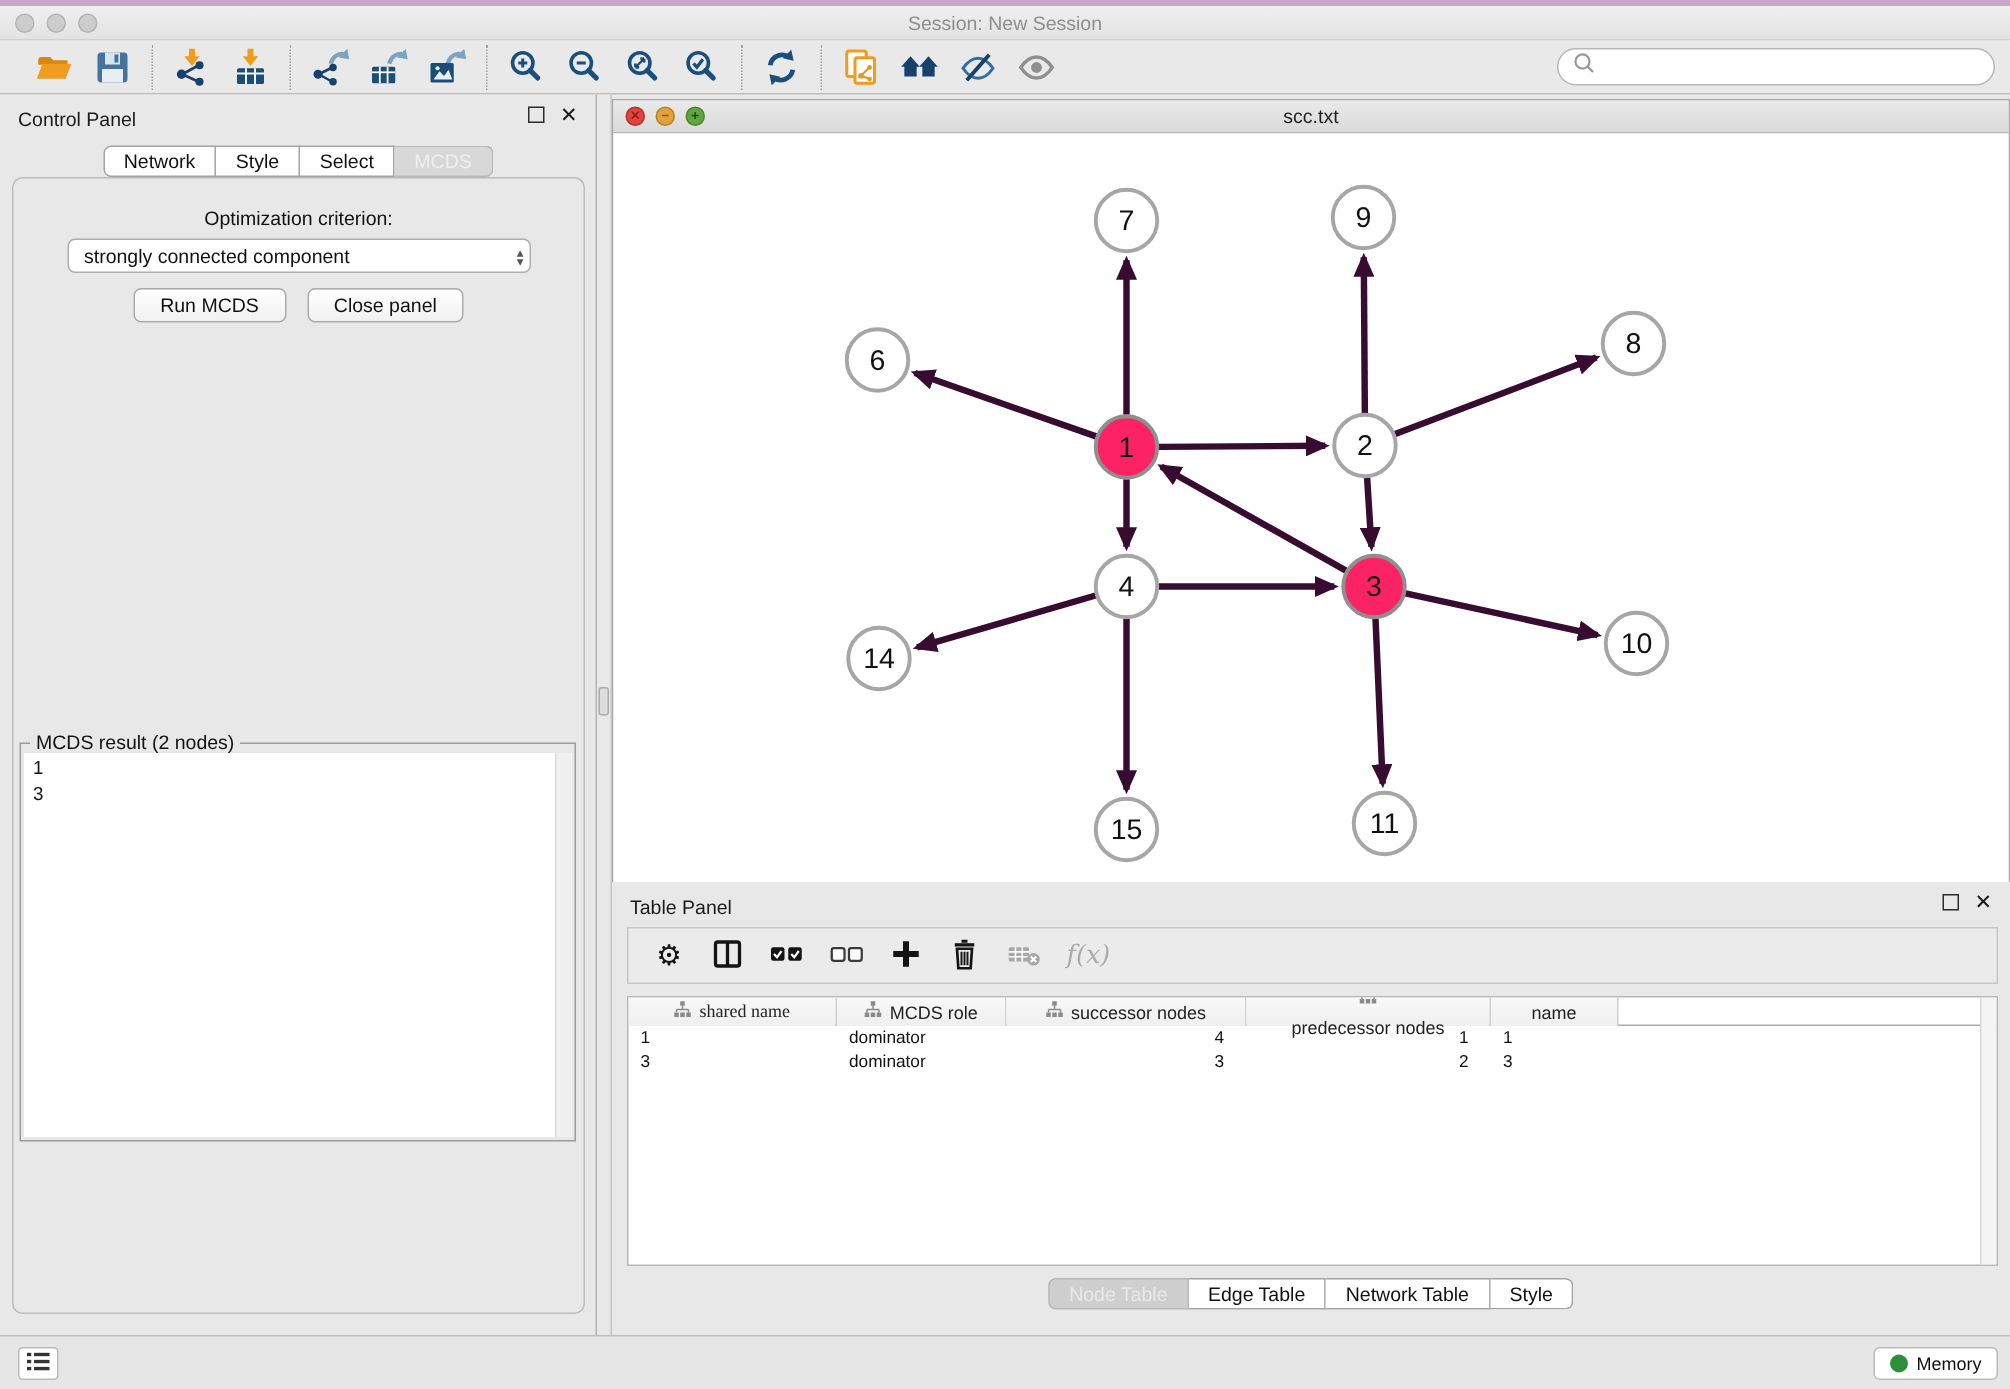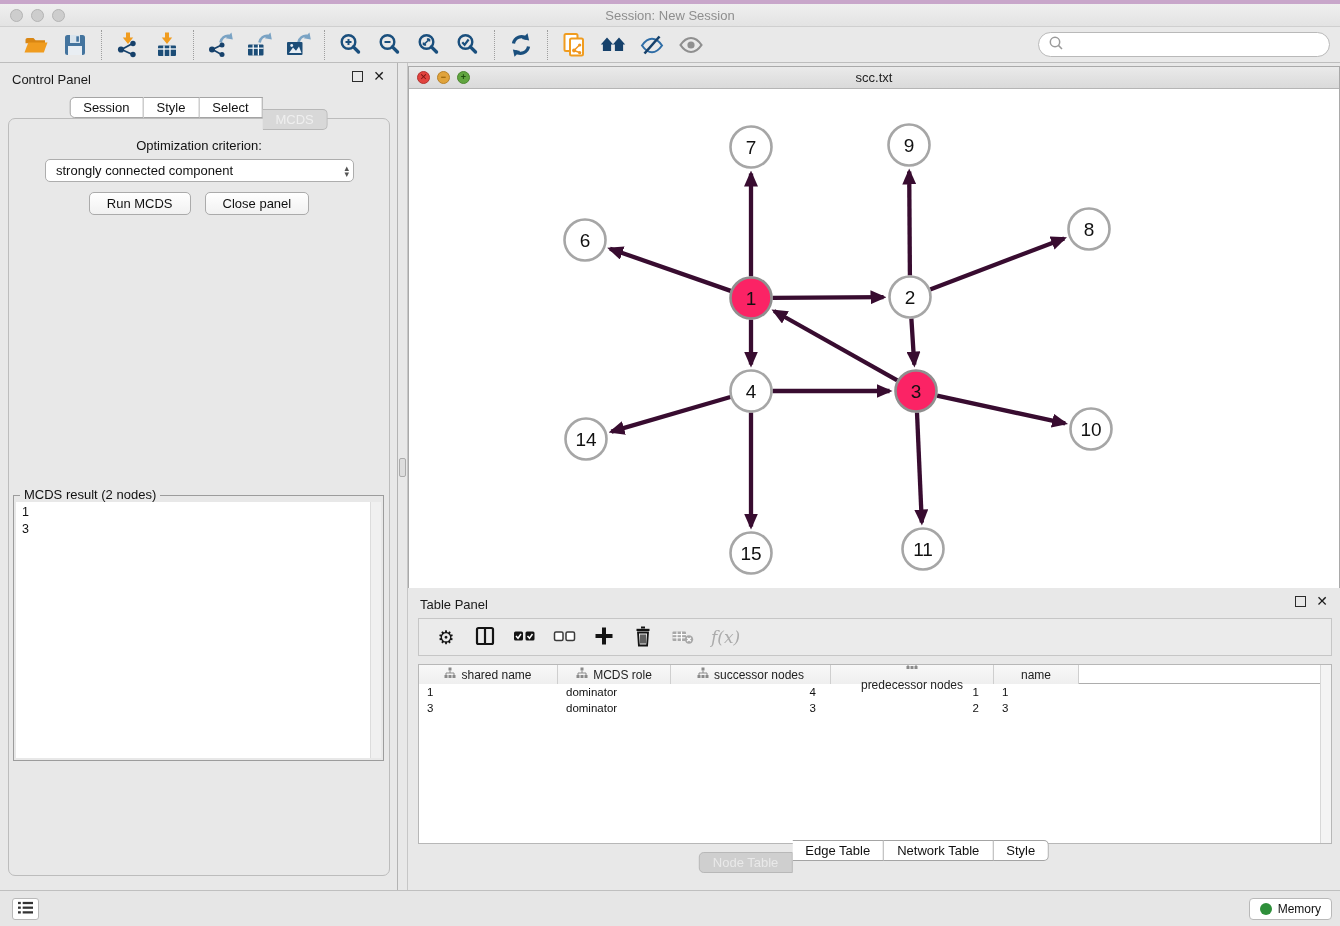--- a/index.html
+++ b/index.html
@@ -348,7 +348,7 @@
       </div>
     </div>
     <div id="cp-tabs" class="tabstrip">
-        <div class="tab">Session</div>
+        <div class="tab">Network</div>
         <div class="tab">Style</div>
         <div class="tab">Select</div>
         <div class="tab active">MCDS</div>

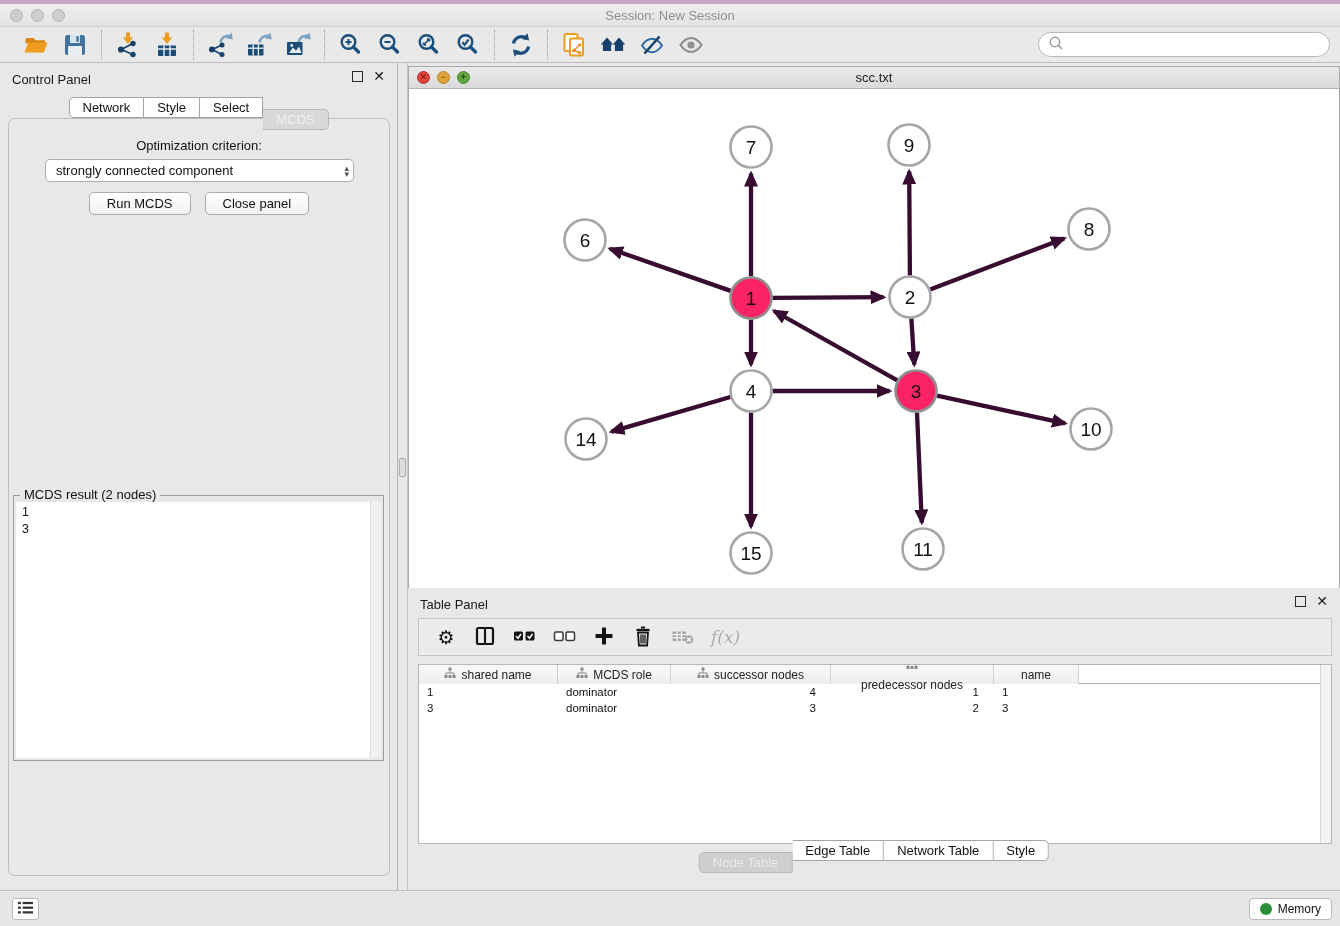--- a/index.html
+++ b/index.html
@@ -532,7 +532,7 @@
       </div>
     <div class="tp-table">
       <div class="thead" id="tbl-head">
-          <div class="th" style="width: 139px;">
+          <div class="th" style="width: 139px; font-family: Liberation Serif, serif;">
             <span><svg width="12" height="12" viewBox="0 0 12 12">
                 <g fill="#8A8A8A">
                   <rect x="4.5" y="0.5" width="3" height="3"></rect>

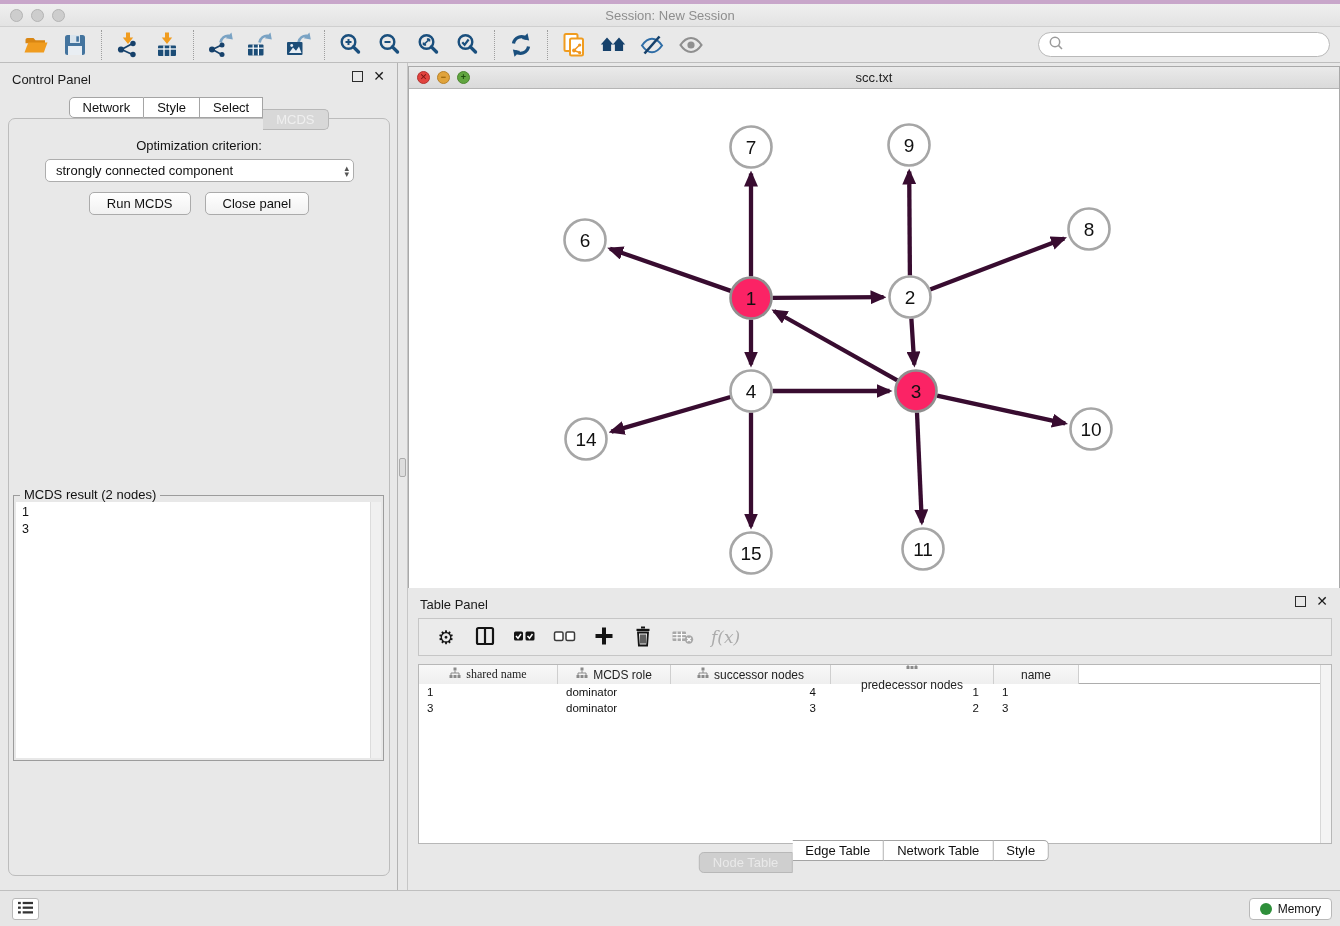--- a/index.html
+++ b/index.html
@@ -45,7 +45,7 @@
     font-size:13px;height:21px;line-height:16px;color:#111;white-space:nowrap;}
   .tab:first-child{border-left:1px solid #A4A4A4;border-radius:5px 0 0 5px;}
   .tab:last-child{border-radius:0 5px 5px 0;}
-  .tab.active{background:#D8D8D8;color:#EFEFEF;border-color:#B8B8B8;margin-top:12px;}
+  .tab.active{background:#D8D8D8;color:#EFEFEF;border-color:#B8B8B8;}
   #cp-tabs{position:absolute;top:34px;left:50%;transform:translateX(-50%);z-index:2;}
   .cp-body{position:absolute;left:8px;top:55px;width:382px;height:758px;
     border:1px solid #BCBCBC;border-radius:7px;background:#E8E8E8;}

